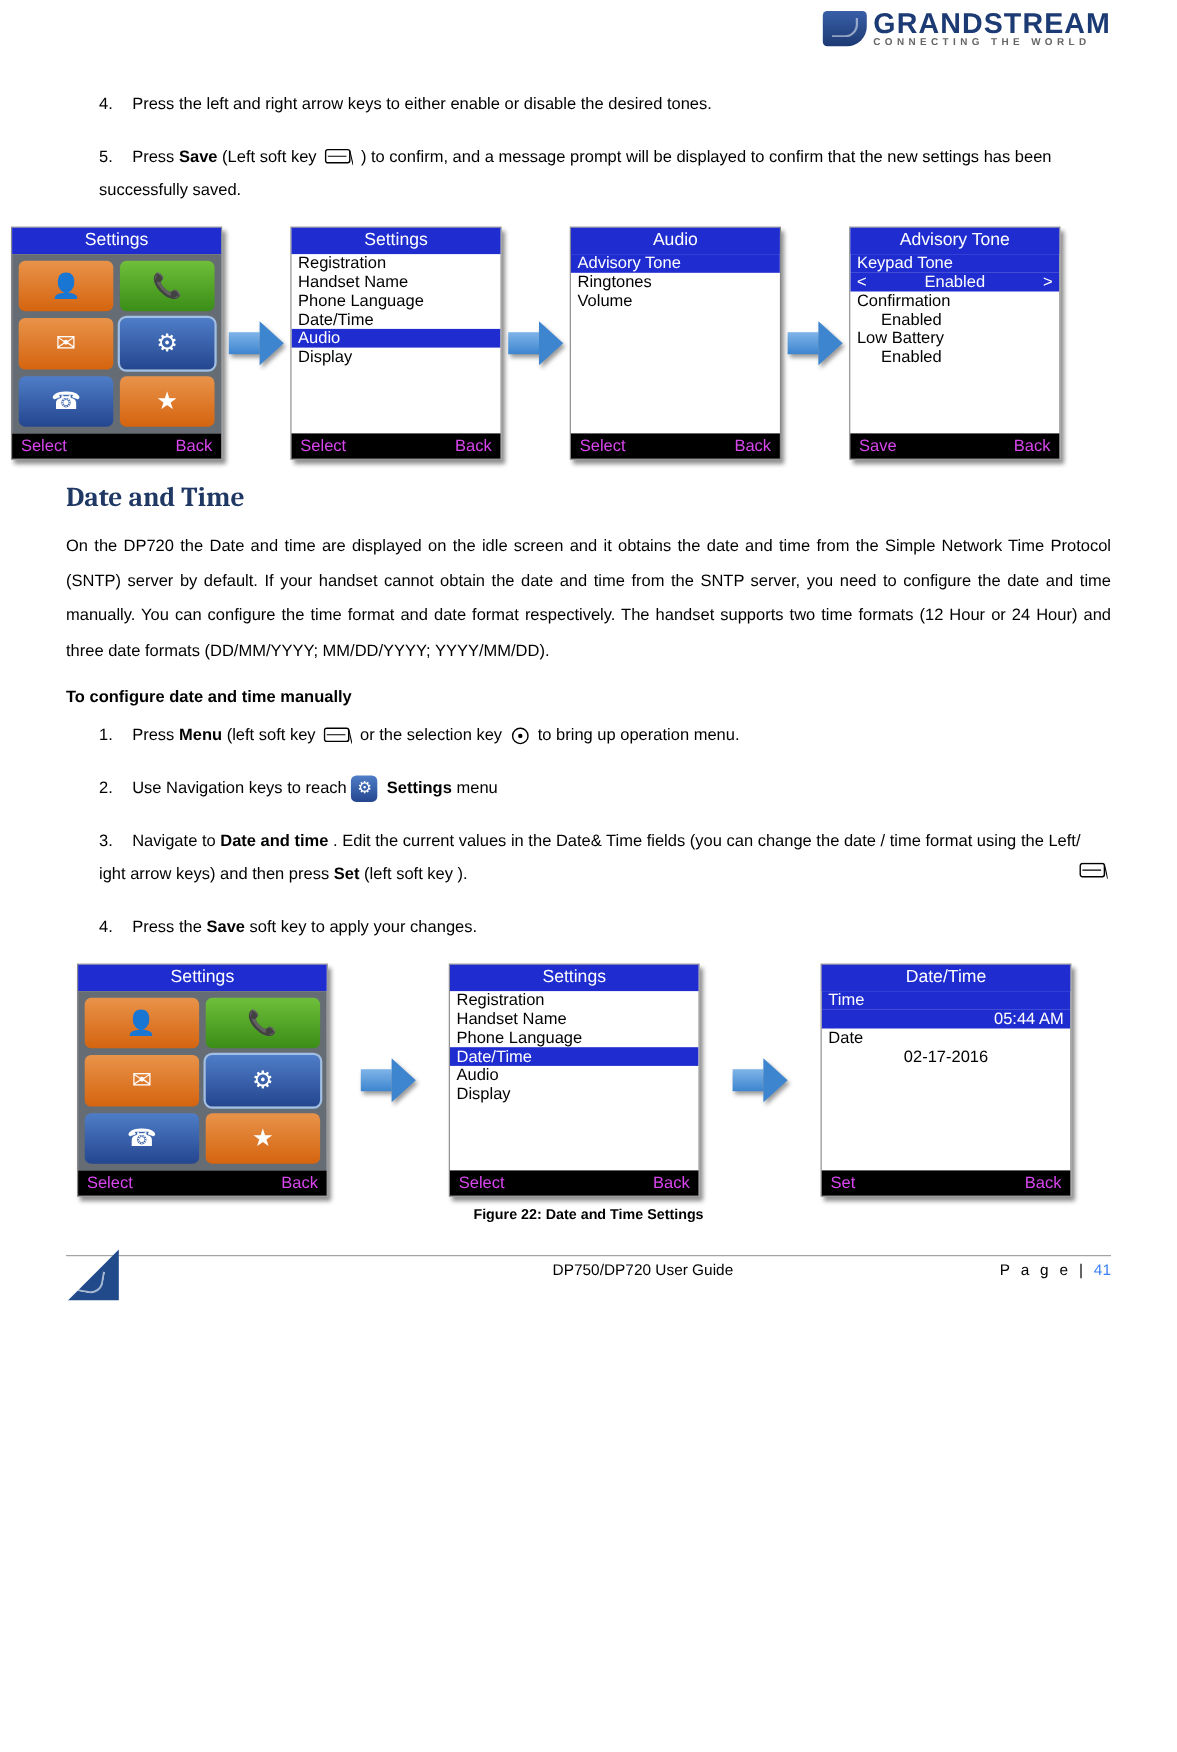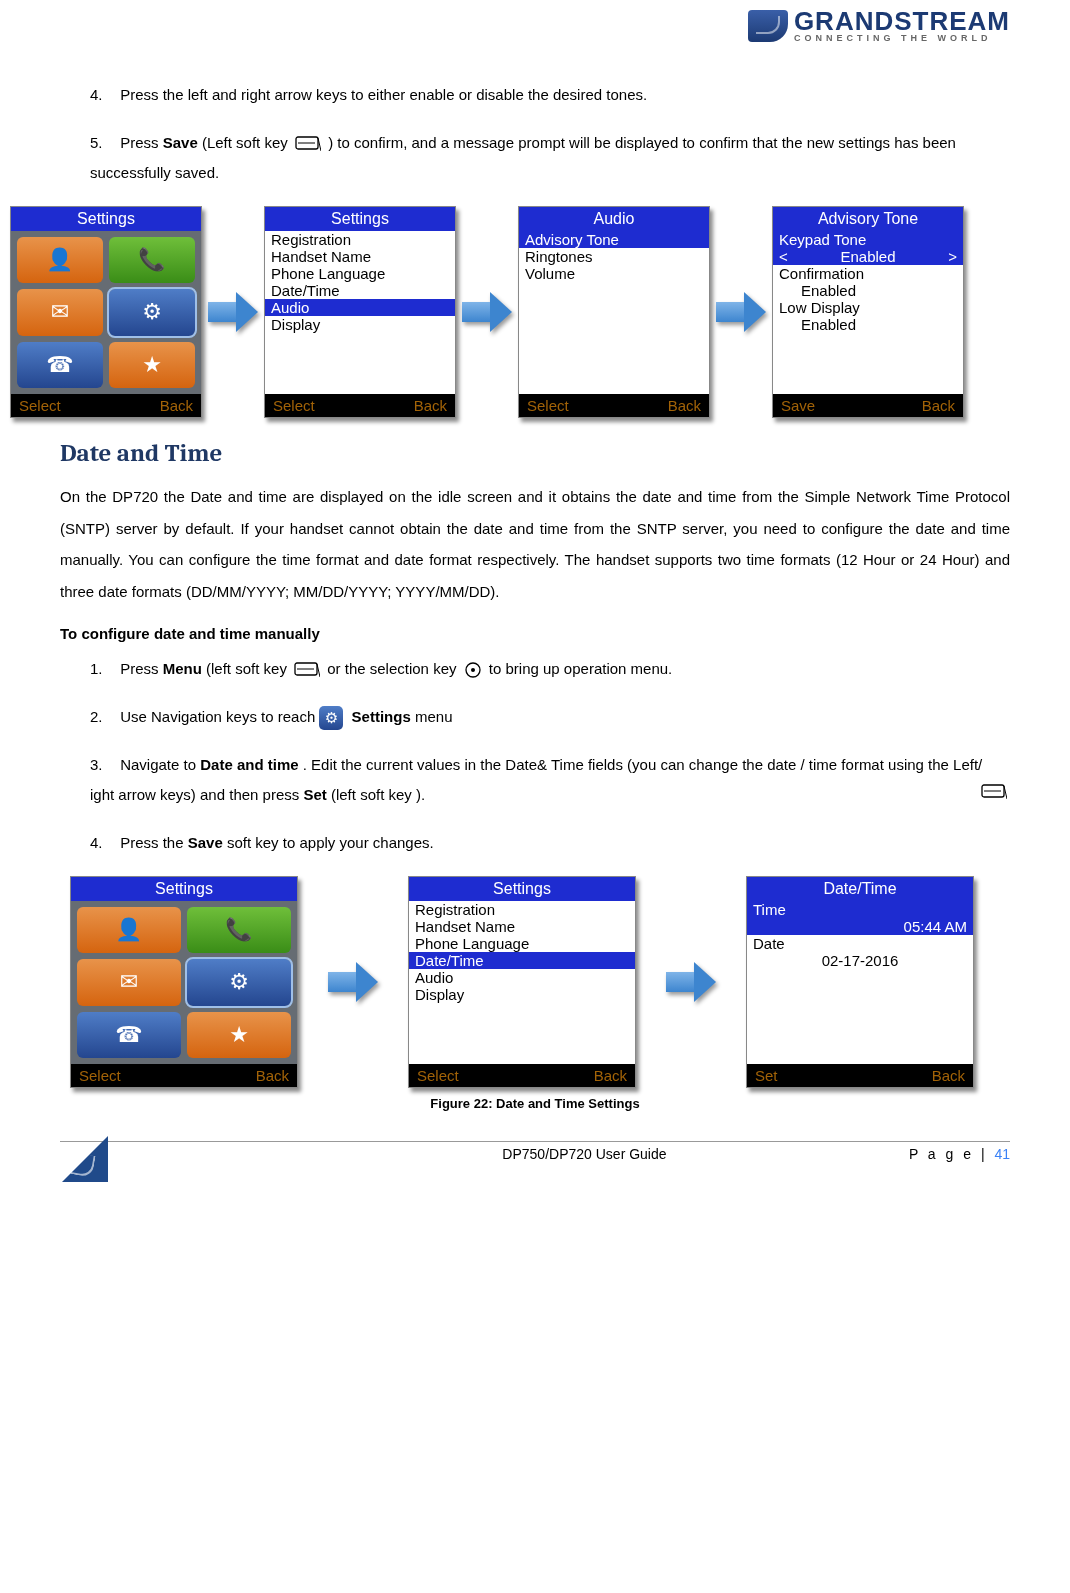--- a/index.html
+++ b/index.html
@@ -221,7 +221,7 @@
       </div>
       <div class="sc-line">Confirmation</div>
       <div class="sc-line sub">Enabled</div>
-      <div class="sc-line">Low Display</div>
+      <div class="sc-line">Low Battery</div>
       <div class="sc-line sub">Enabled</div>
     </div>
     <div class="sc-foot">

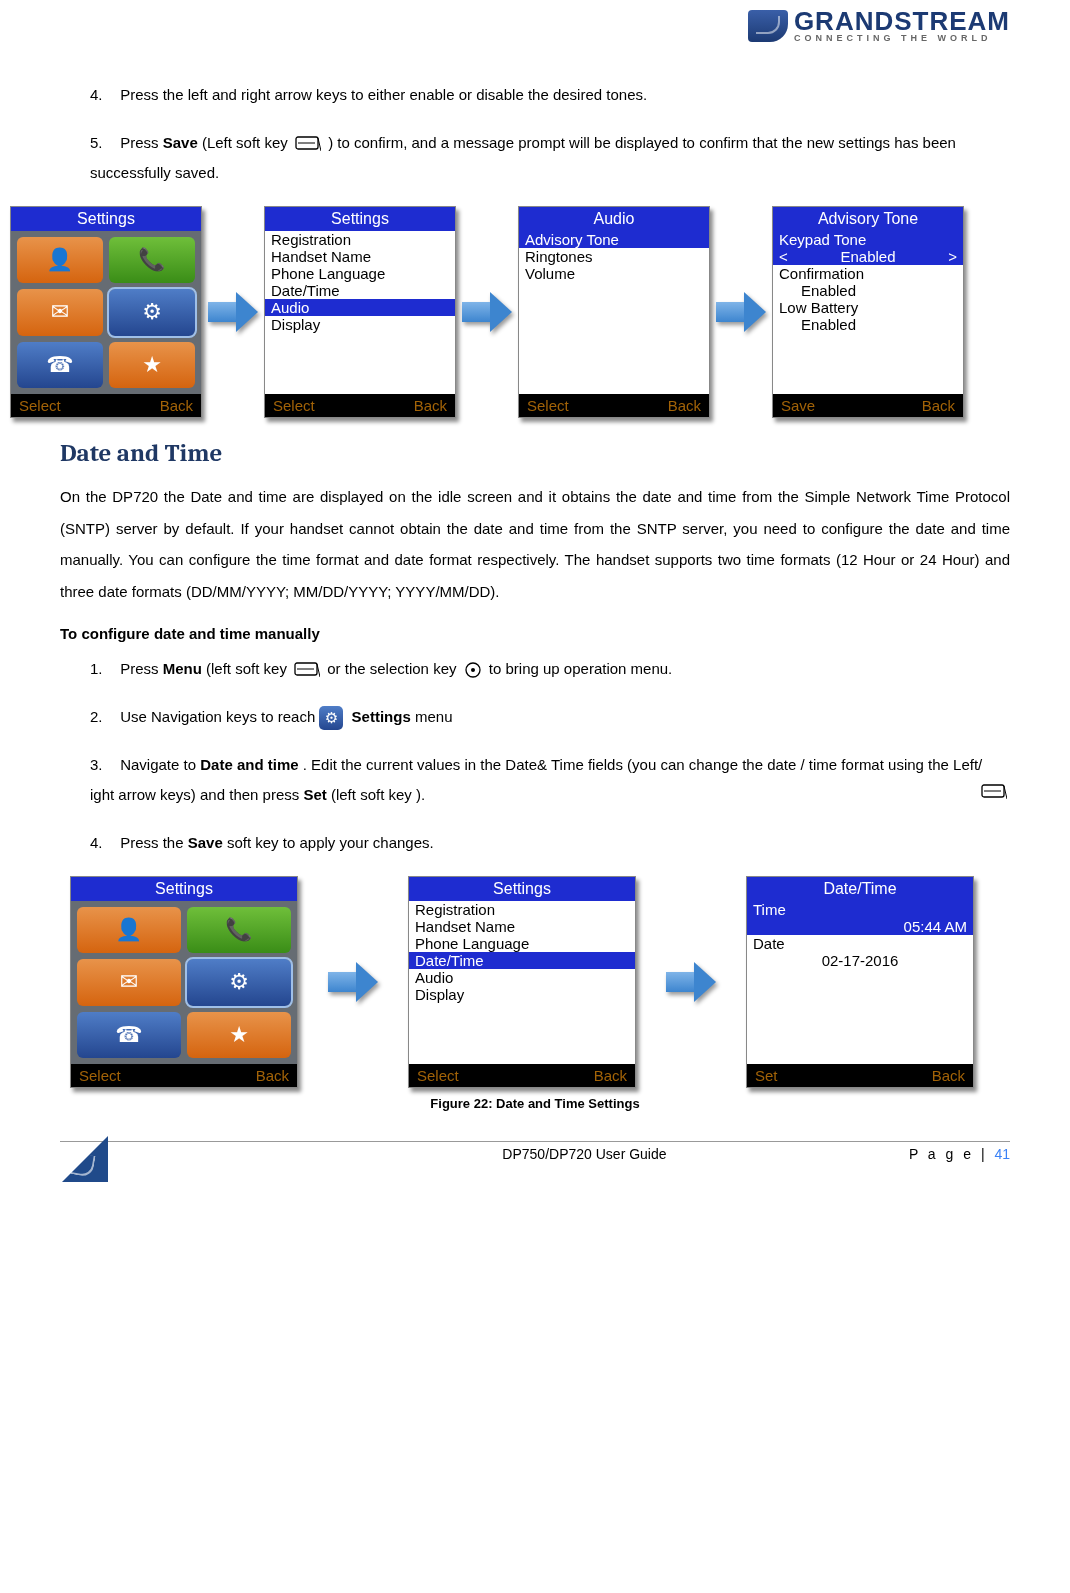--- a/index.html
+++ b/index.html
@@ -81,7 +81,7 @@
   .sc-line.valrow { display:flex; justify-content:space-between; align-items:center; }
   .sc-line .lt, .sc-line .gt { color:#fff; }
   .sc-foot {
-    background:#000; color:#a16207; display:flex; justify-content:space-between;
+    background:#000; color:#d946ef; display:flex; justify-content:space-between;
     padding:3px 8px; font-size:15px;
   }
   

